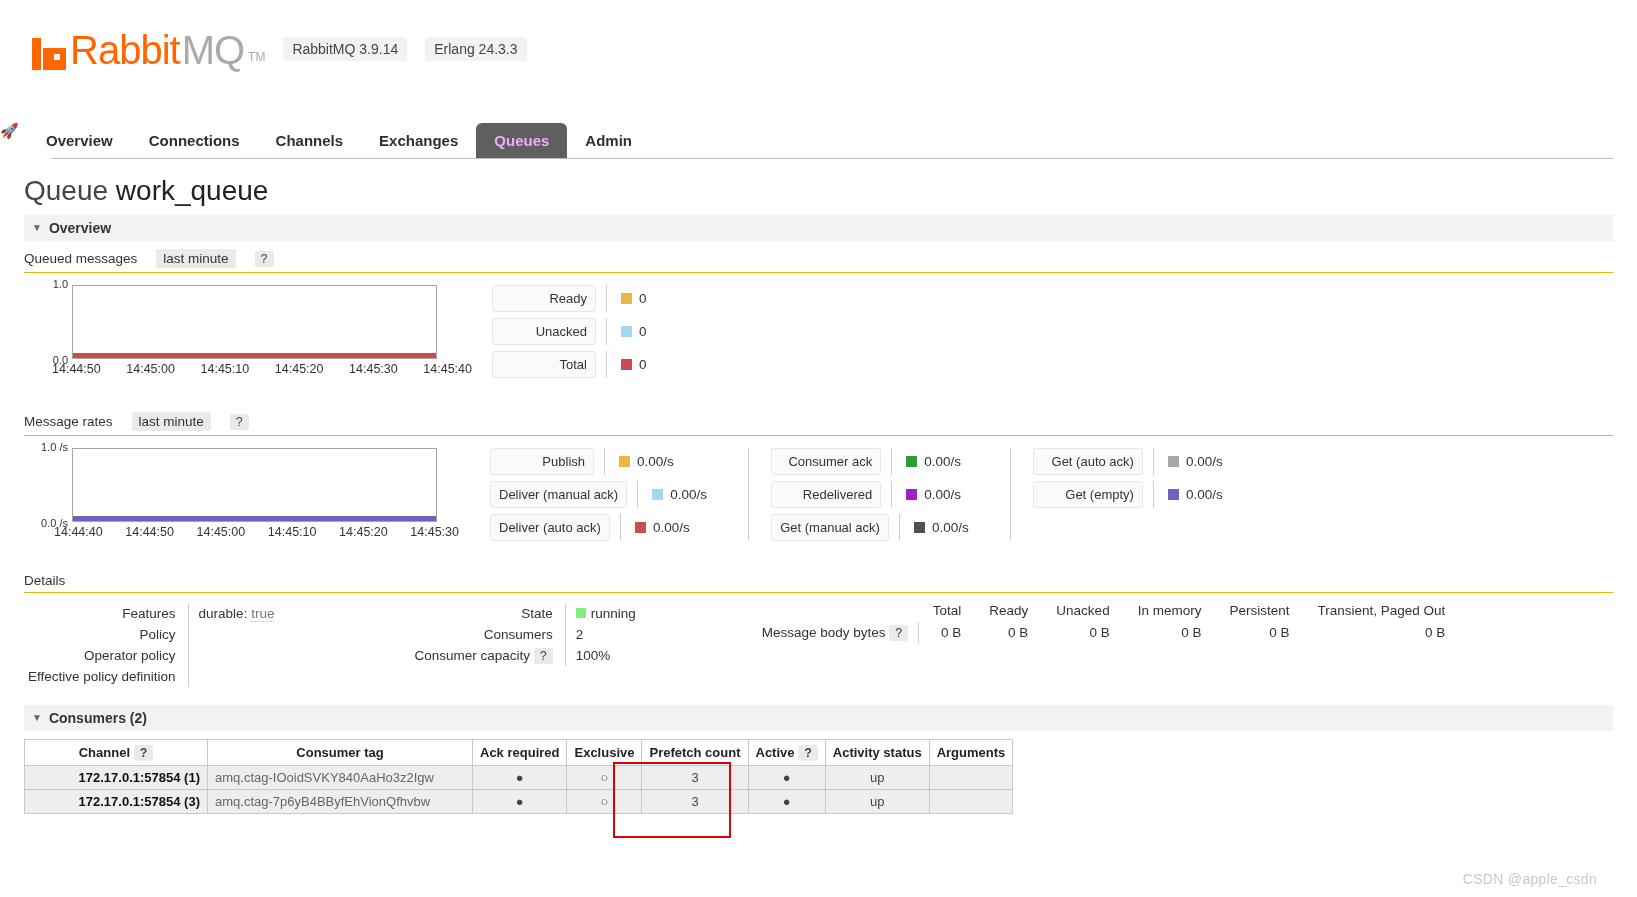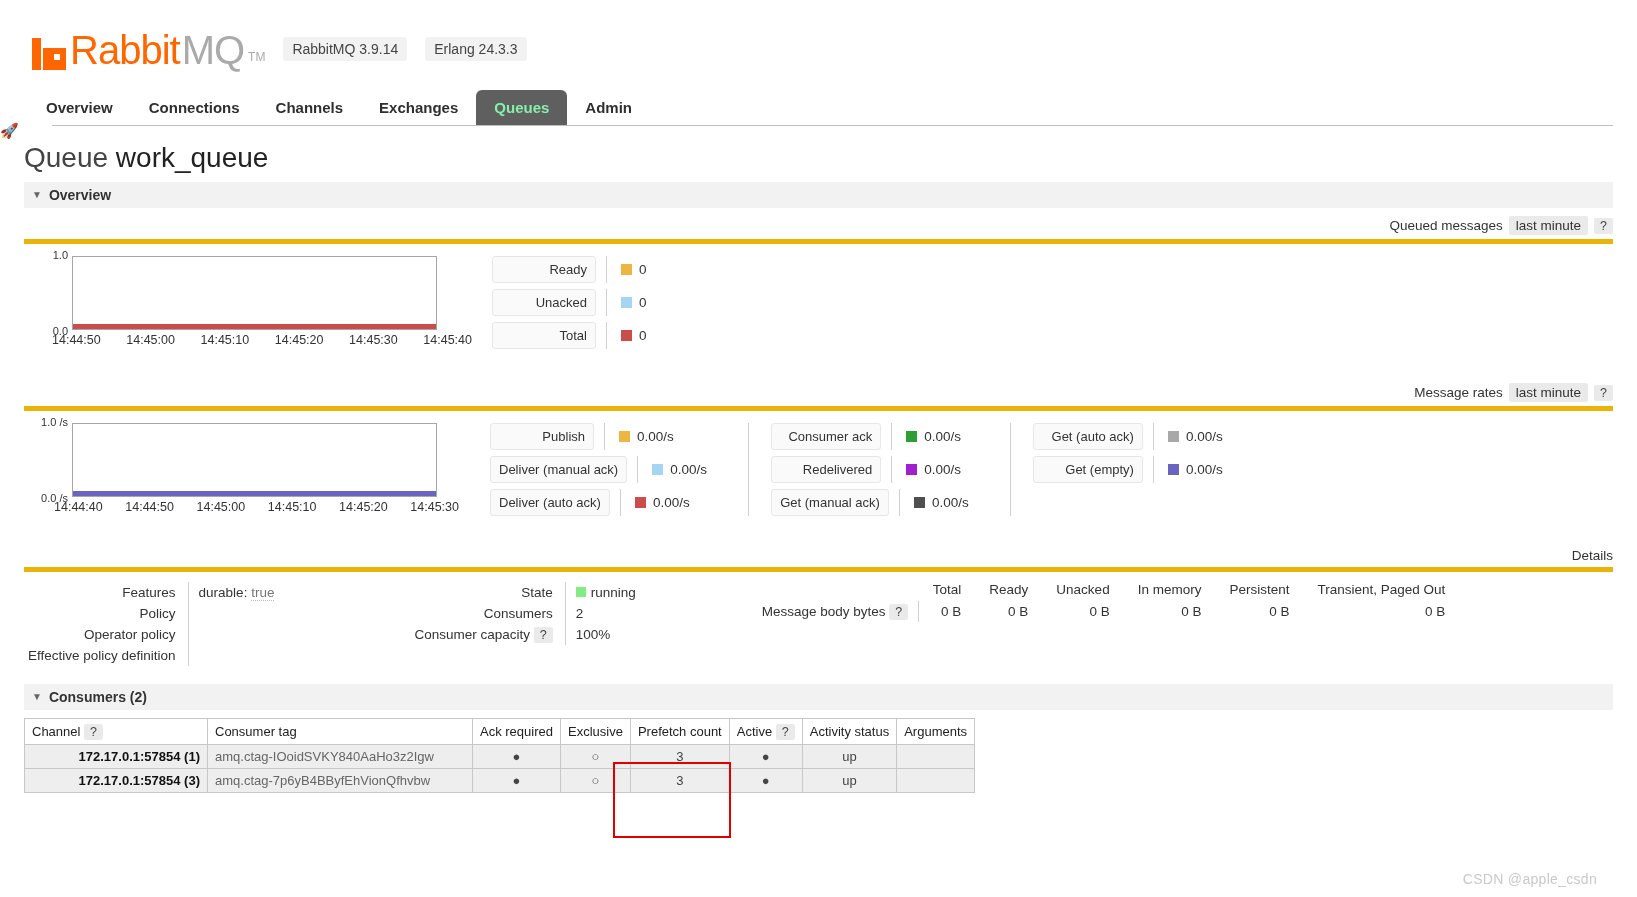--- a/index.html
+++ b/index.html
@@ -103,7 +103,8 @@
   }
   #nav li.selected a {
     background: #5f5f5f;
-    color: #86efac;
+    color: #f0abfc;
+    margin-top: 33px;
   }
   .nav-rule {
     border-bottom: 1px solid #bfbfbf;

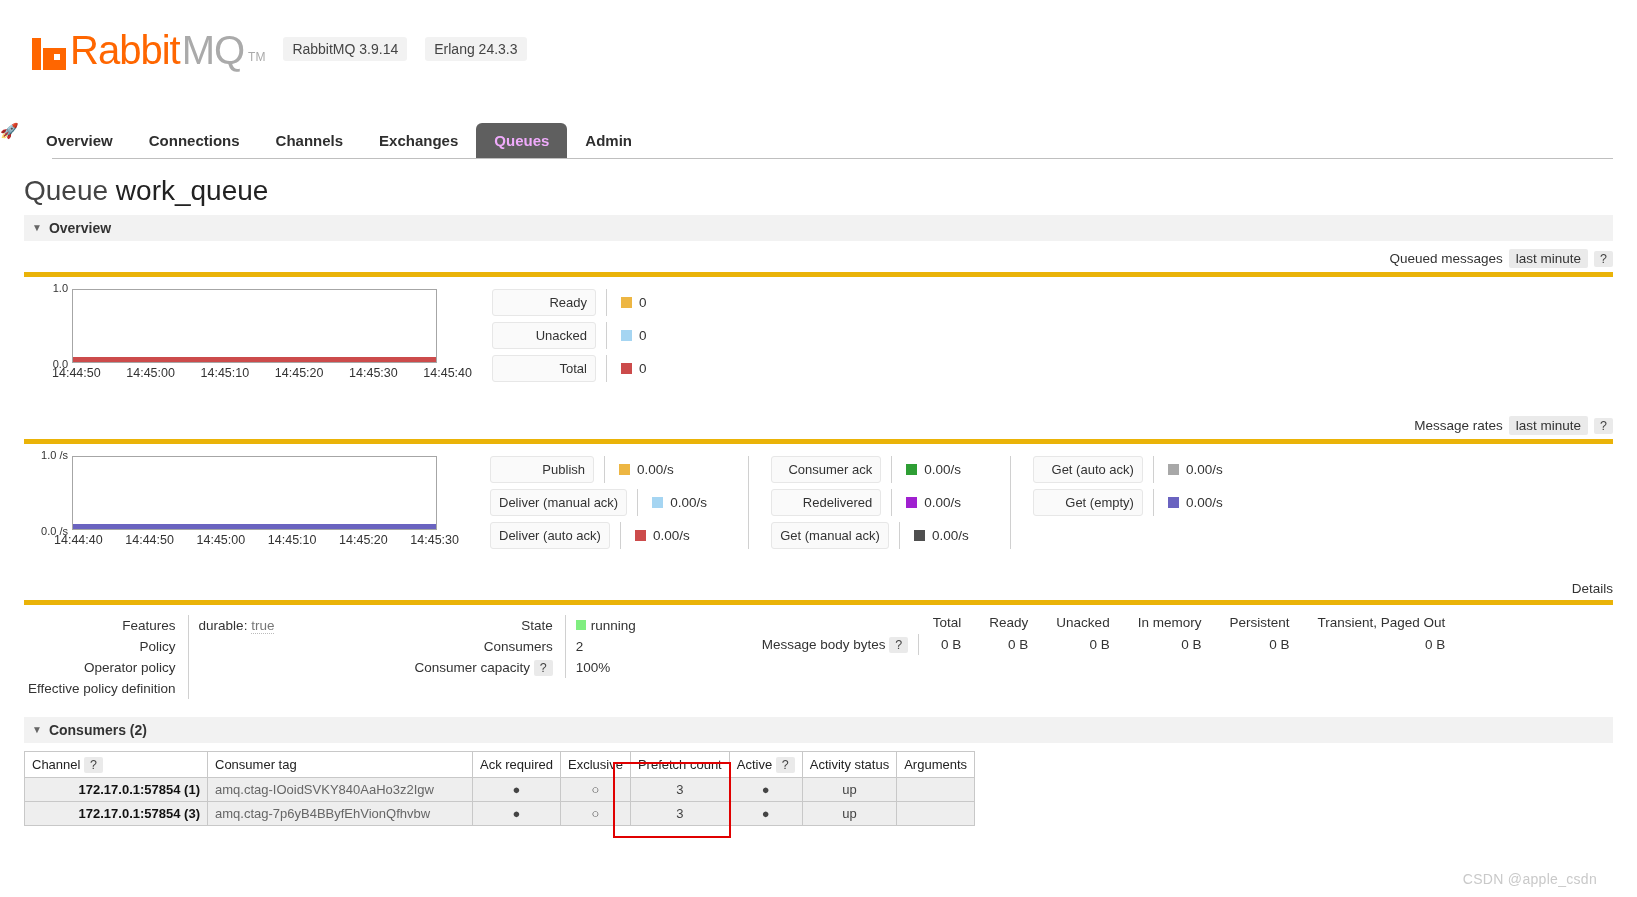--- a/index.html
+++ b/index.html
@@ -153,11 +153,10 @@
     font-size: 13.5px;
     color: #333333;
     padding: 8px 0 4px 0;
-    border-bottom: 5px solid #eab308;
+    border-bottom: 1px solid #eab308;
     display: flex;
     align-items: center;
-    gap: 6px;
-    justify-content: flex-end;
+    gap: 19px;
   }
   .period-pill {
     background: #eaeaea;

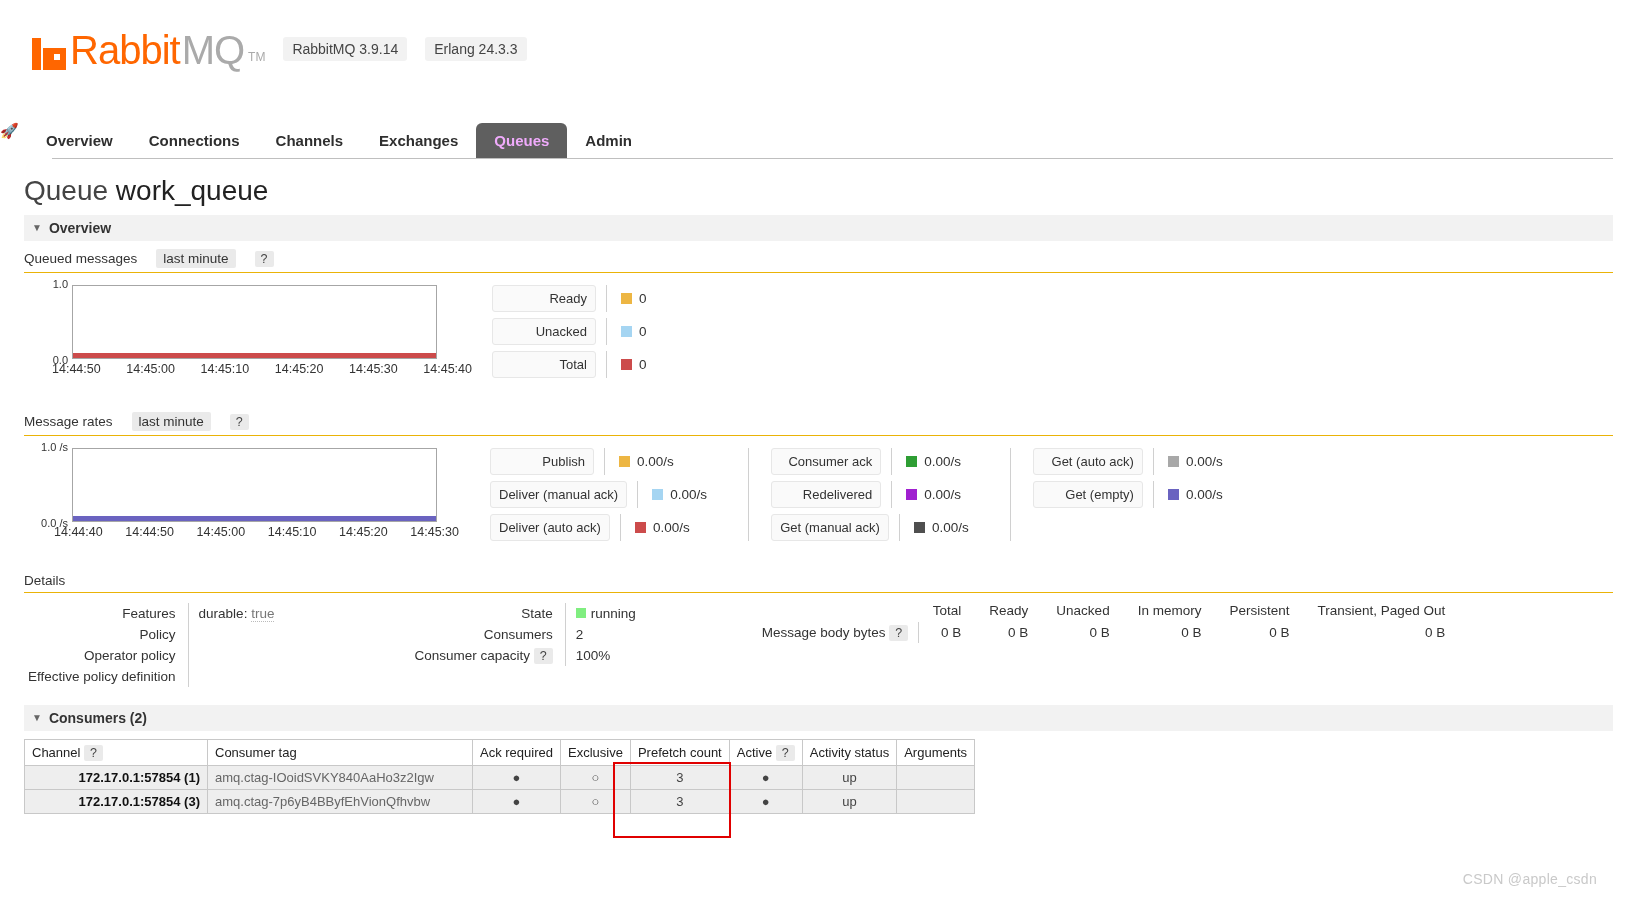--- a/index.html
+++ b/index.html
@@ -343,8 +343,8 @@
   table.listing th {
     border: 1px solid #c8c8c8;
     background: #ffffff;
-    font-weight: normal;
-    text-align: left;
+    font-weight: bold;
+    text-align: center;
     padding: 5px 7px;
     color: #222222;
     white-space: nowrap;

